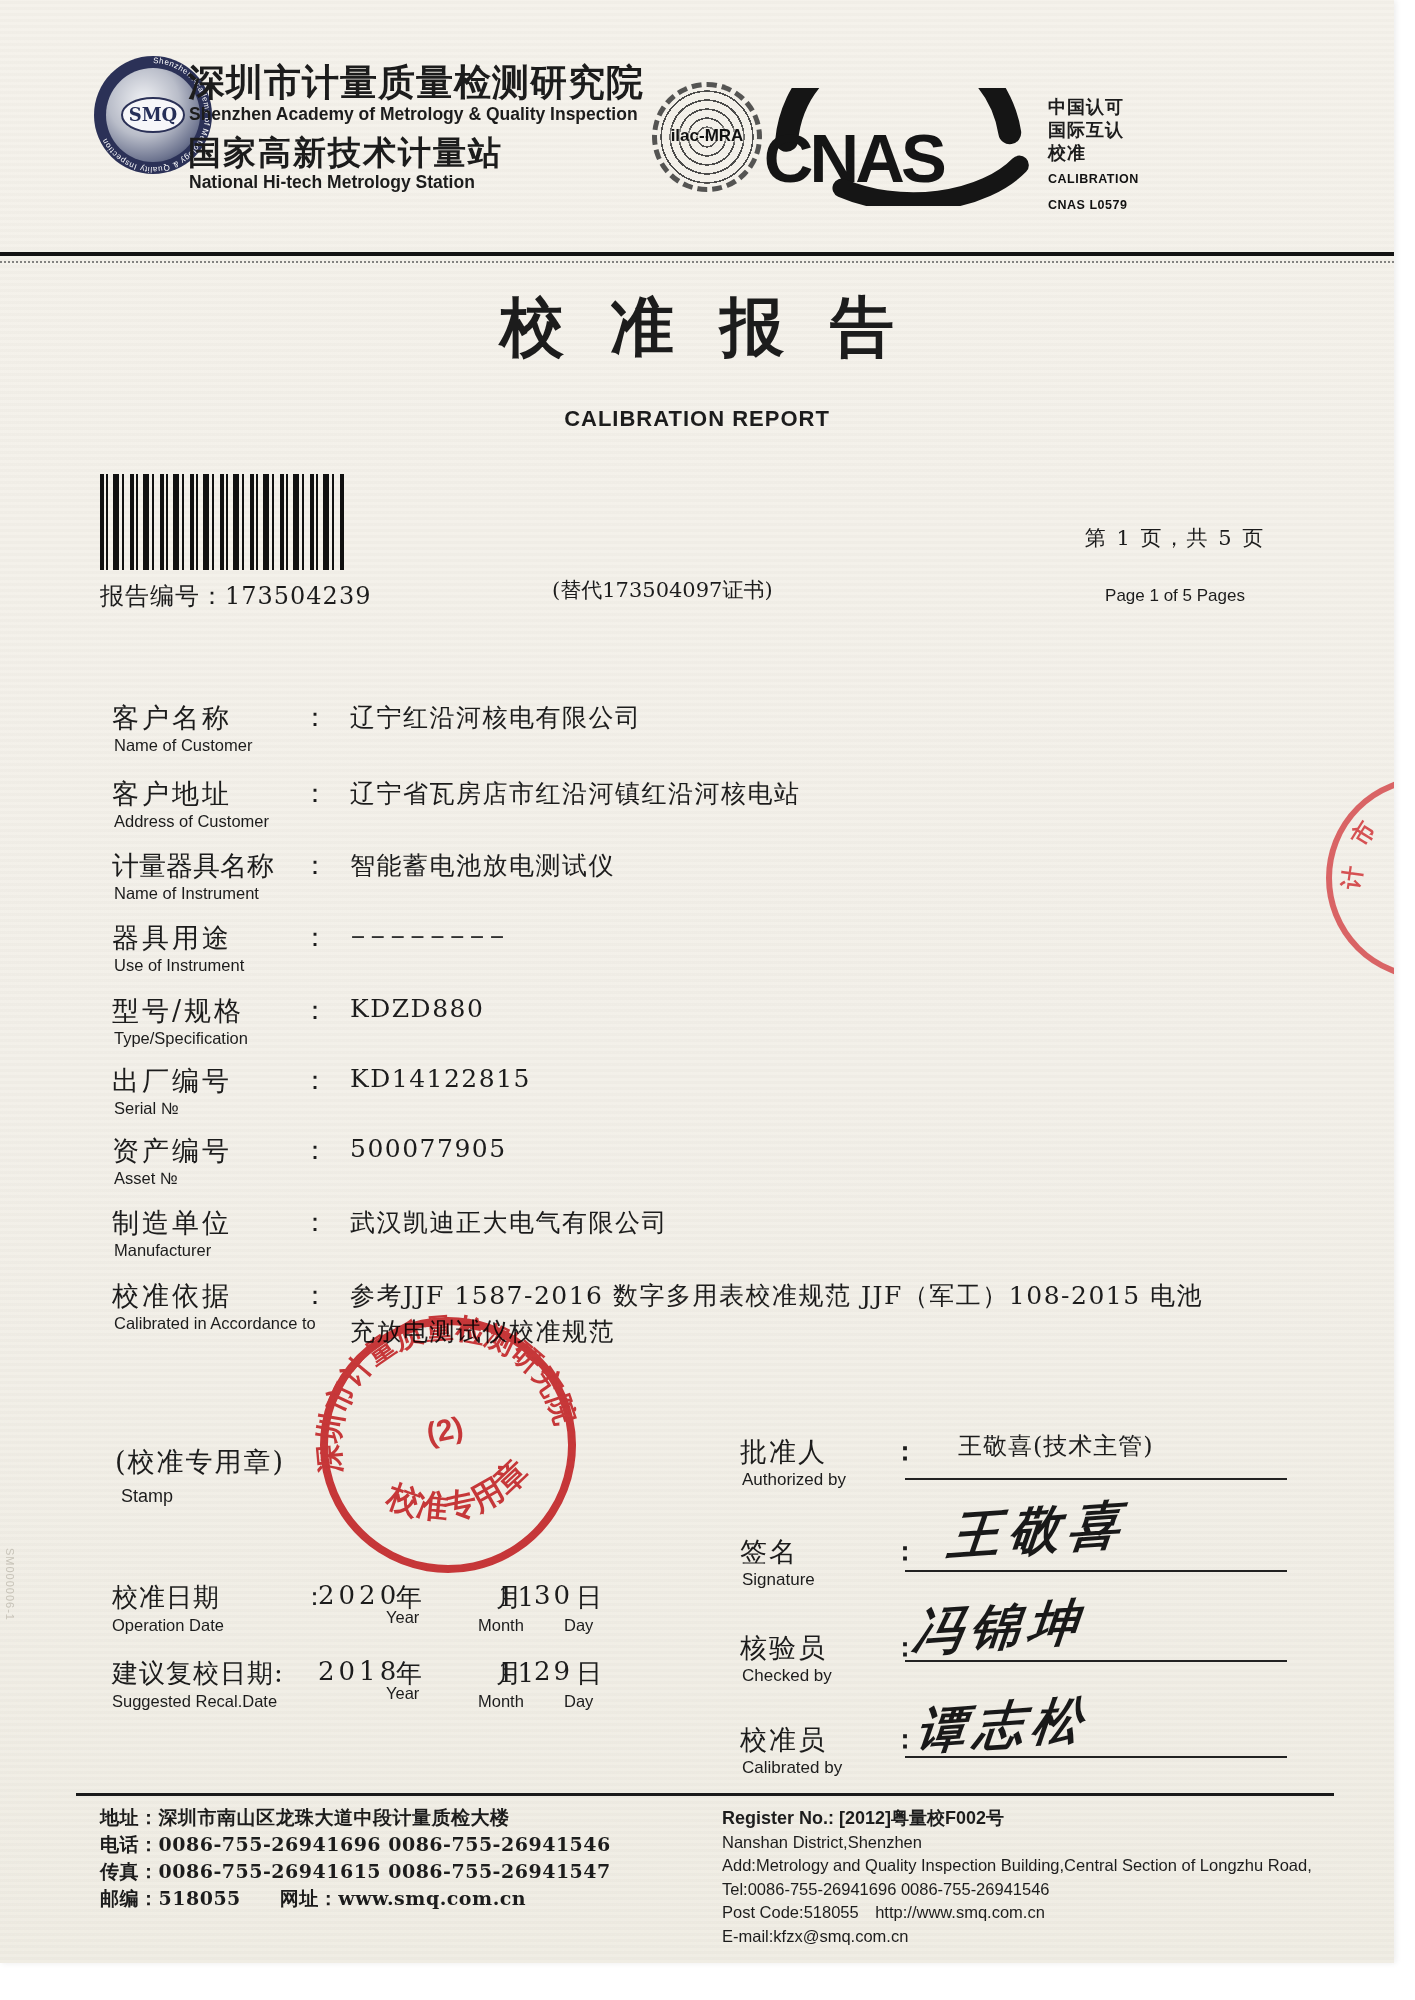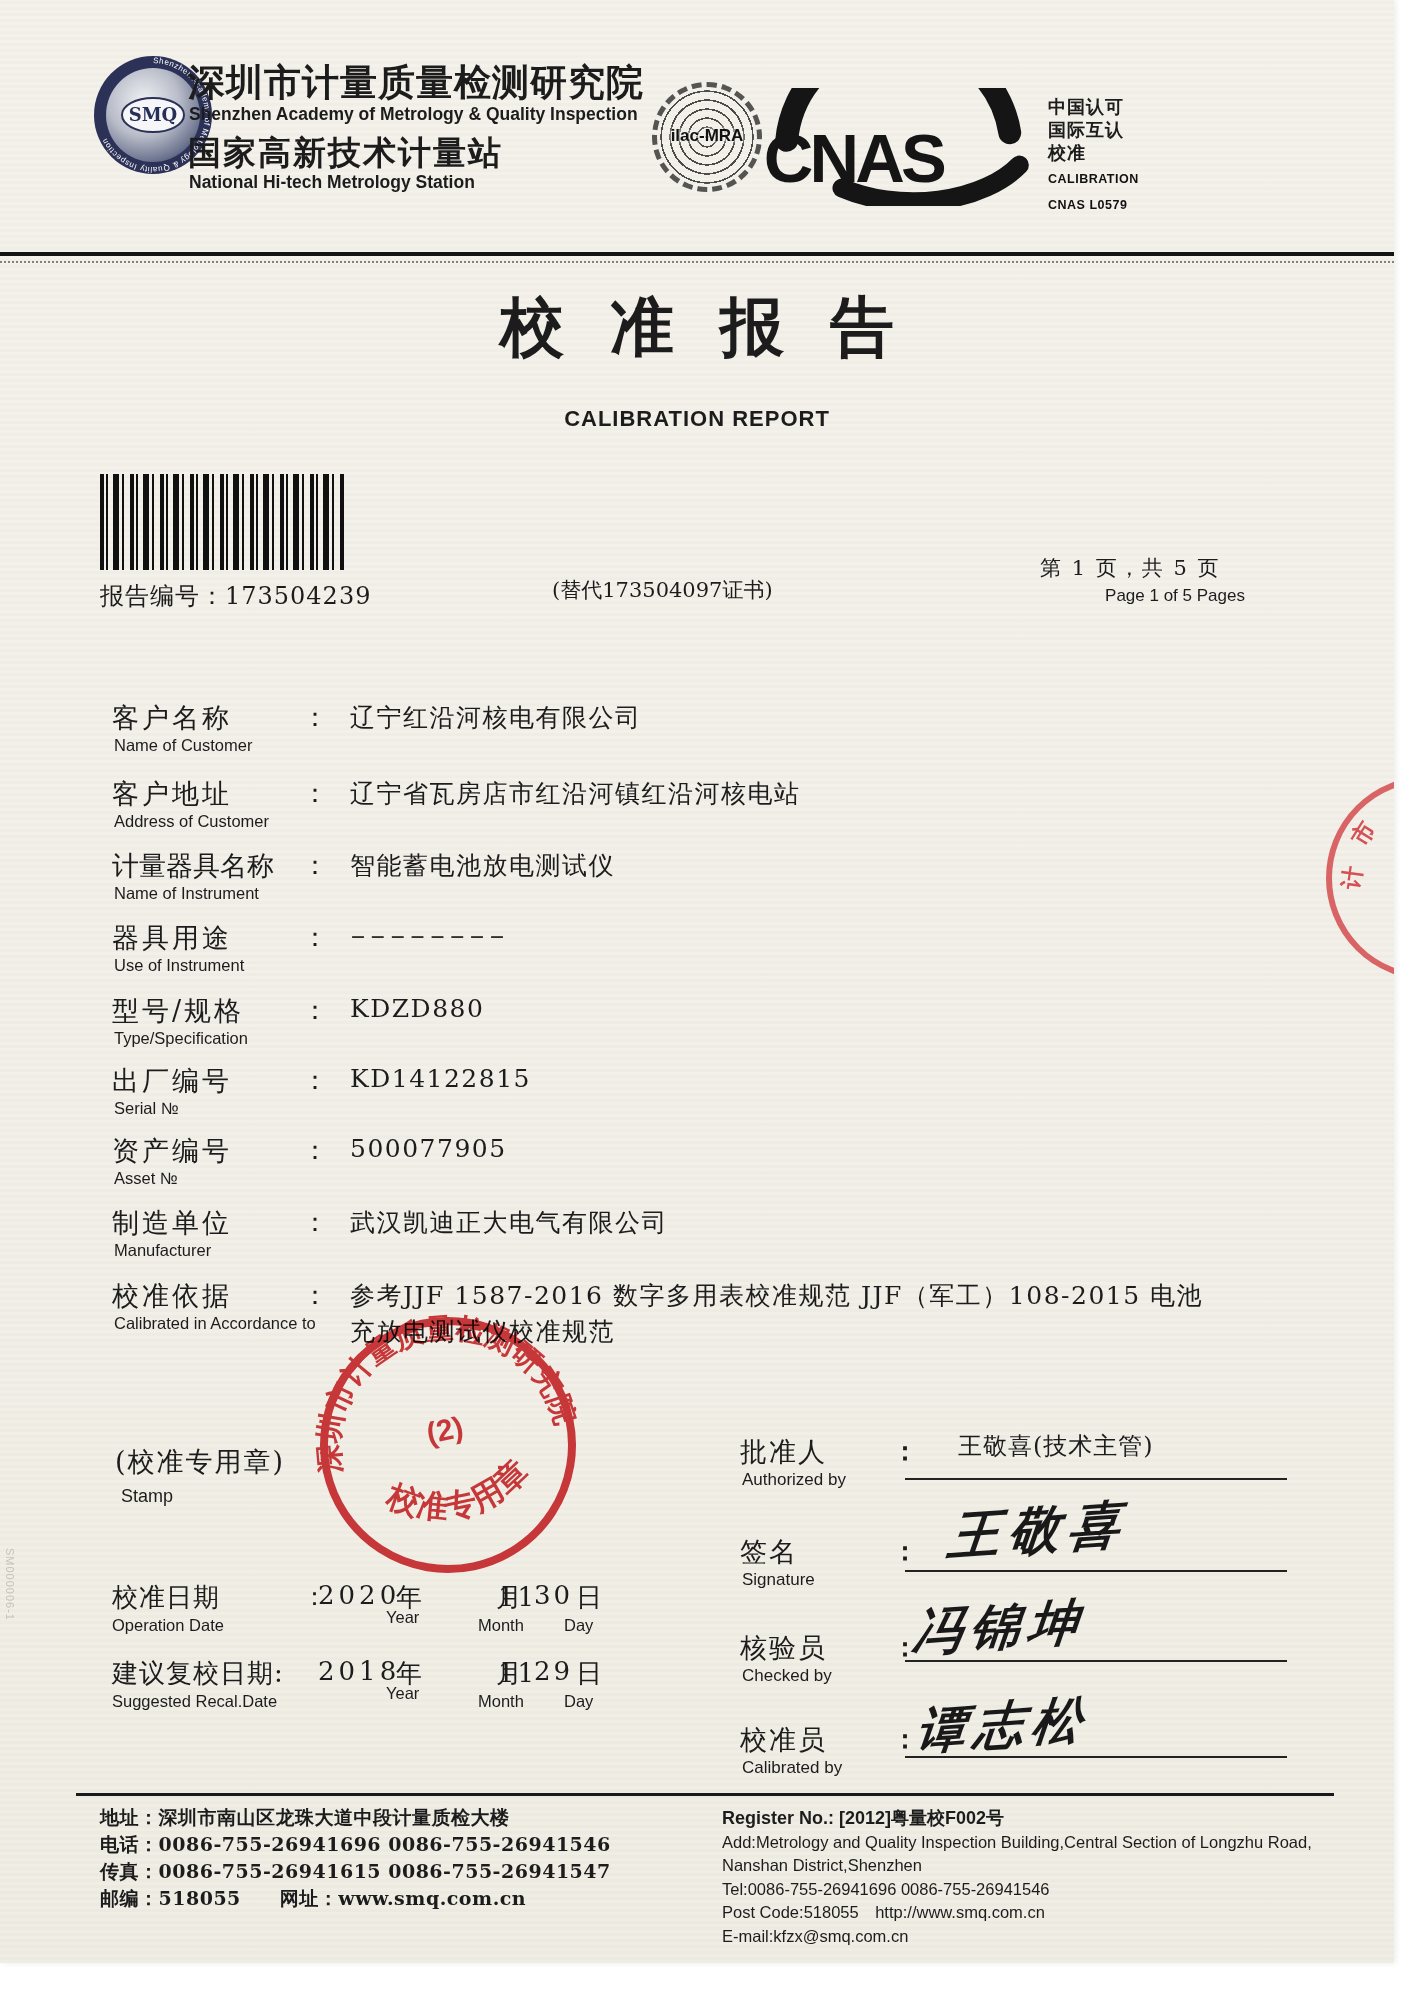--- a/index.html
+++ b/index.html
@@ -46,7 +46,7 @@
       transparent 8px 13px,#101010 13px 19px,transparent 19px 22px,#101010 22px 24px,transparent 24px 30px);}
   .report-no{left:100px;top:580px;font-family:"DejaVu Serif",serif;font-size:24px;letter-spacing:1px;}
   .replace-note{left:552px;top:576px;font-family:"DejaVu Serif",serif;font-size:21px;}
-  .page-cn{left:1040px;top:554px;width:270px;font-family:"DejaVu Serif",serif;
+  .page-cn{left:1040px;top:524px;width:270px;text-align:center;font-family:"DejaVu Serif",serif;
       font-size:21px;letter-spacing:2px;}
   .page-en{left:1040px;top:586px;width:270px;text-align:center;font-size:17px;}
 

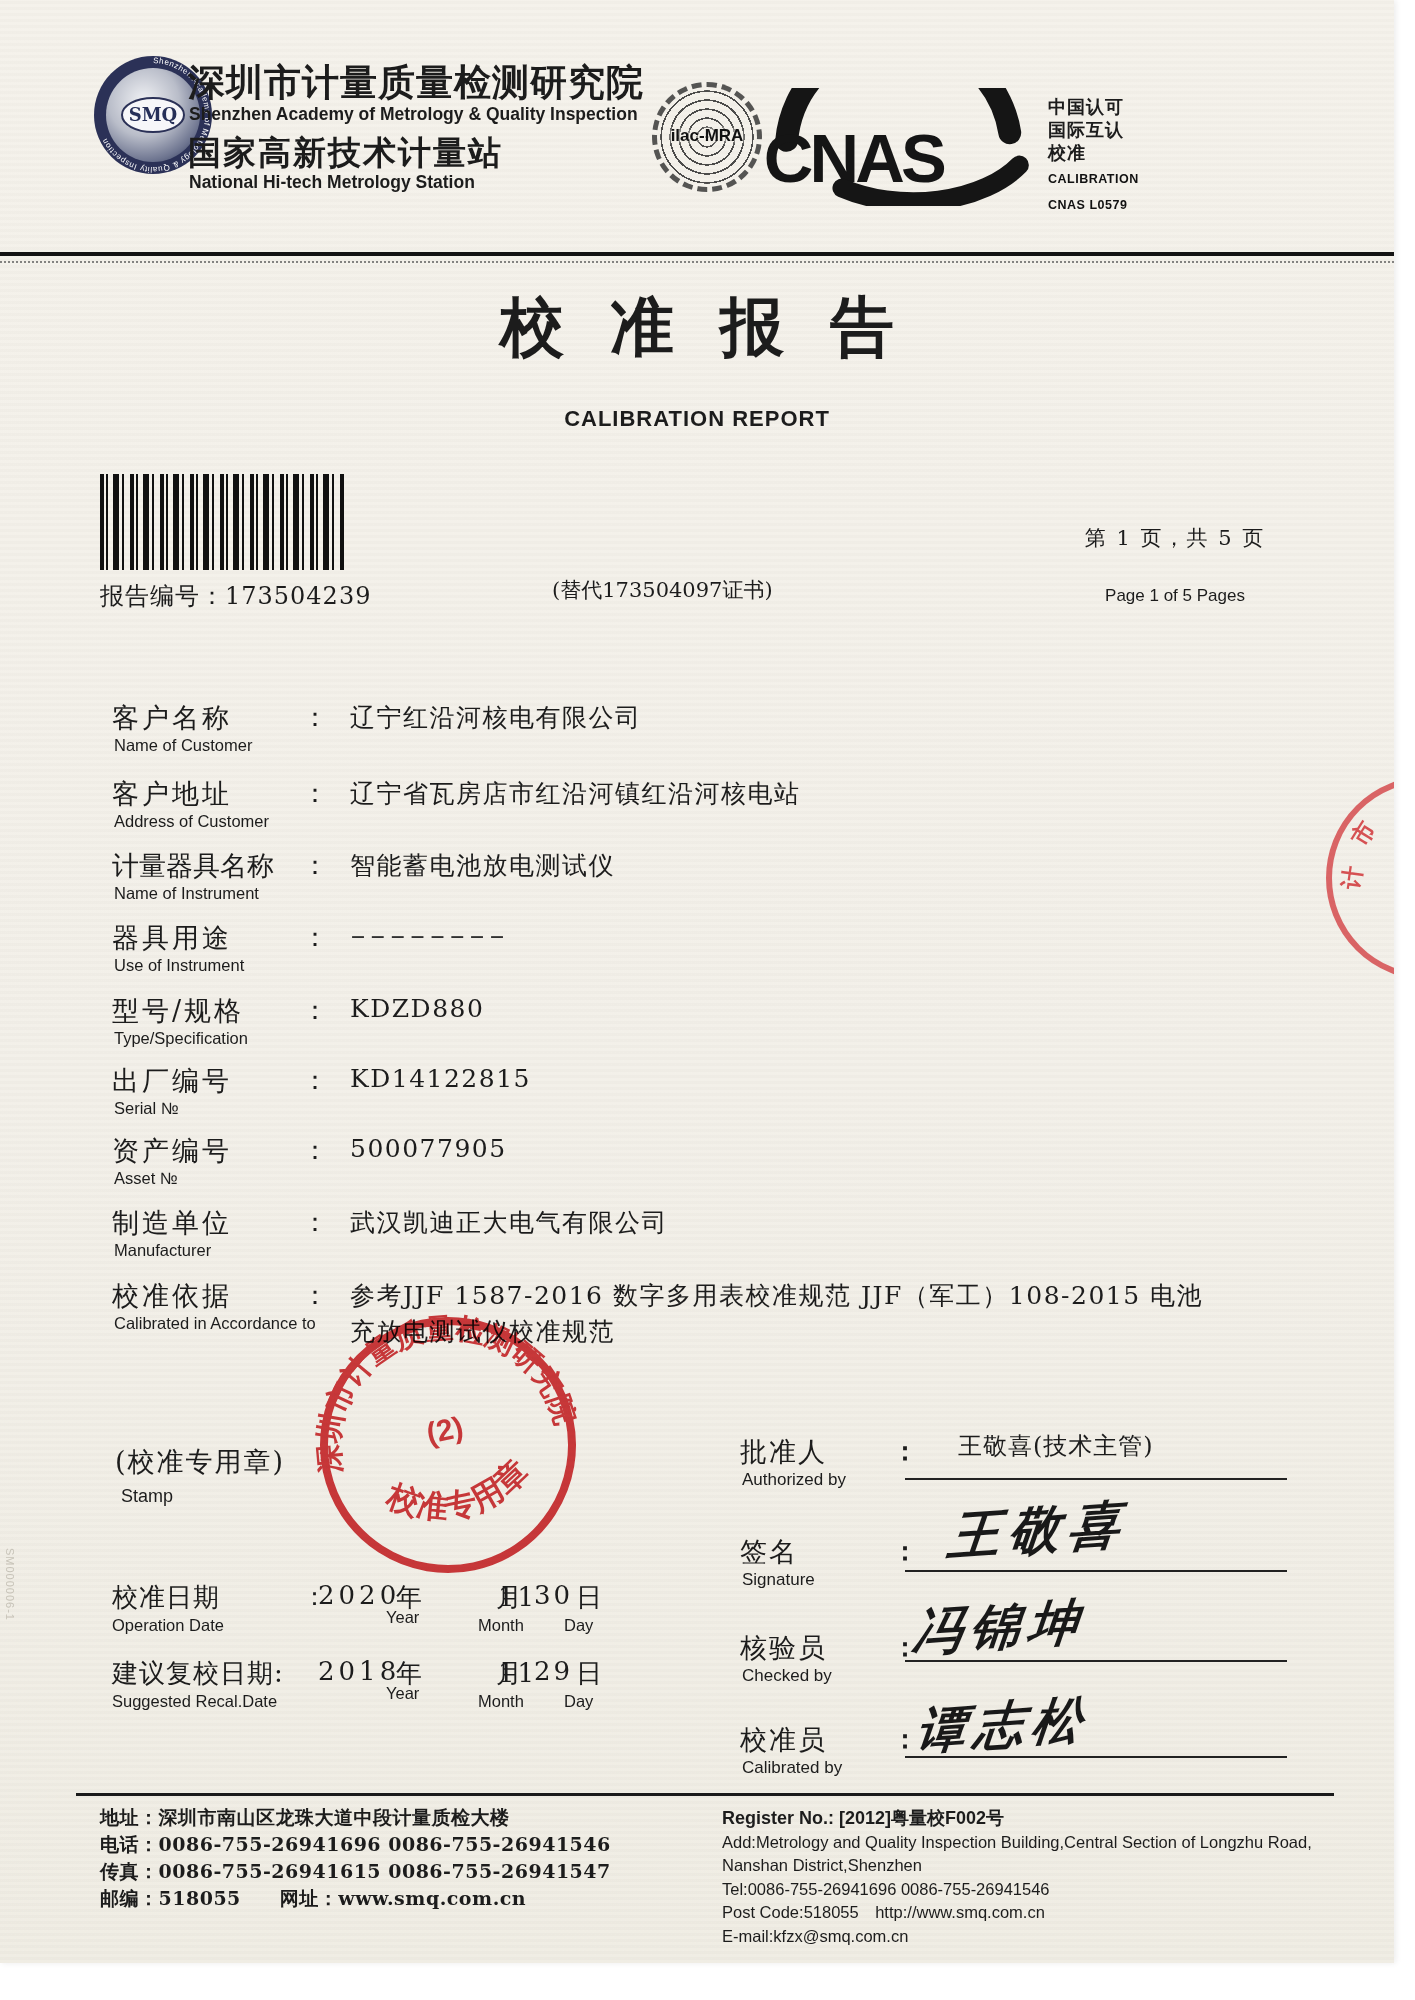--- a/index.html
+++ b/index.html
@@ -318,8 +318,8 @@
 
   <div class="abs foot-right">
     <div class="fr-bold">Register No.: [2012]粤量校F002号</div>
+    <div>Nanshan District,Shenzhen</div>
     <div>Add:Metrology and Quality Inspection Building,Central Section of Longzhu Road,</div>
-    <div>Nanshan District,Shenzhen</div>
     <div>Tel:0086-755-26941696 0086-755-26941546</div>
     <div>Post Code:518055　http://www.smq.com.cn</div>
     <div>E-mail:kfzx@smq.com.cn</div>

